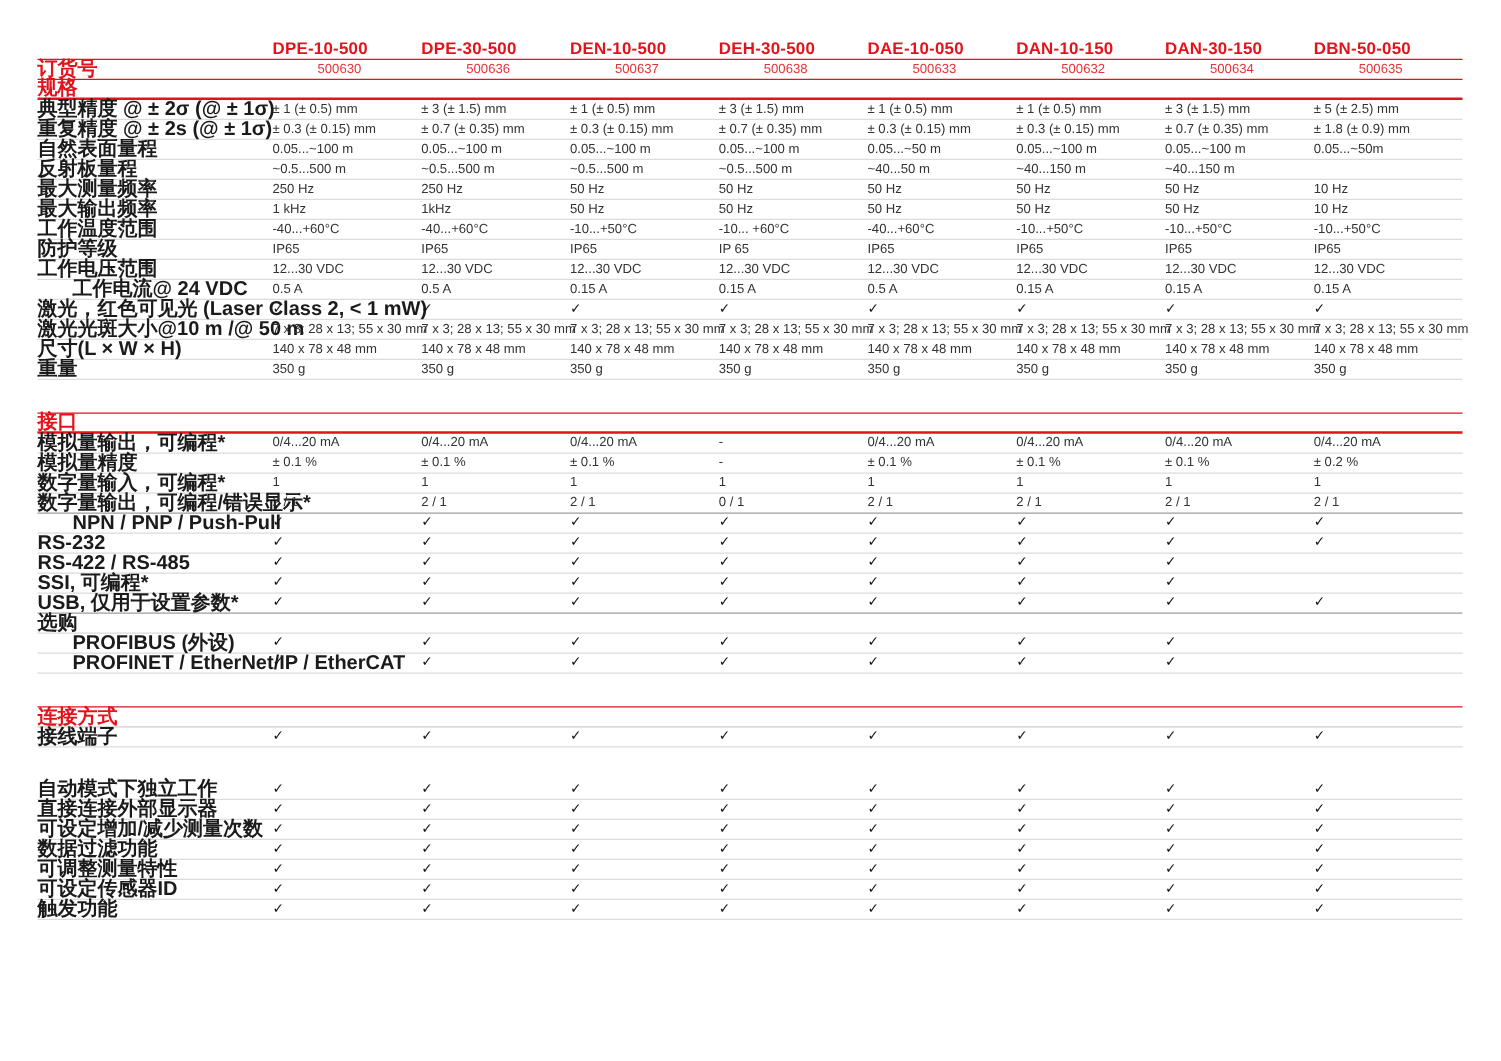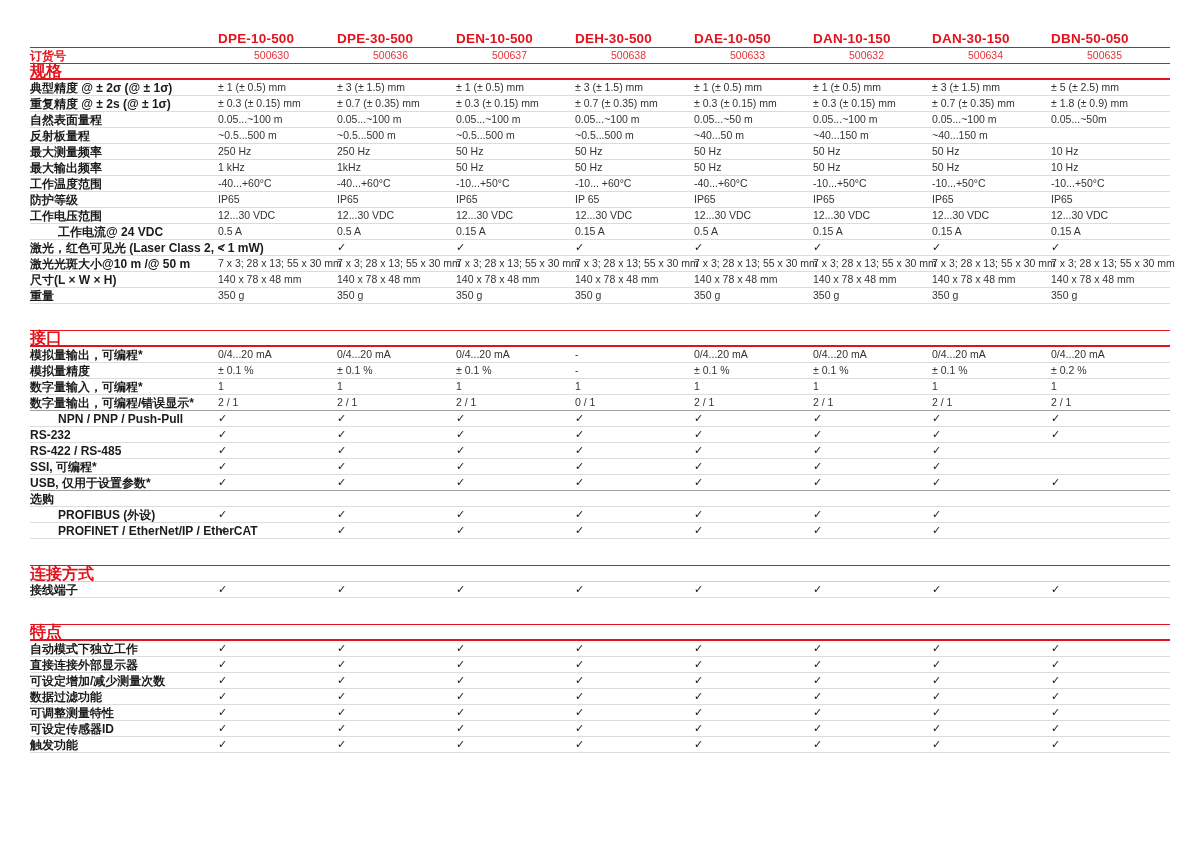--- a/index.html
+++ b/index.html
@@ -23,7 +23,7 @@
   .row.stitle.gray-bottom{border-bottom:1px solid #d9caca;}
   .row.strong{border-bottom-color:#9e9e9e;}
   .label-cell{
-    font-size:12px;color:#1b1b1b;font-weight:600;
+    font-size:16px;color:#1b1b1b;font-weight:600;
     white-space:nowrap;overflow:visible;line-height:14px;
   }
   .label-cell.indent{padding-left:28px;}

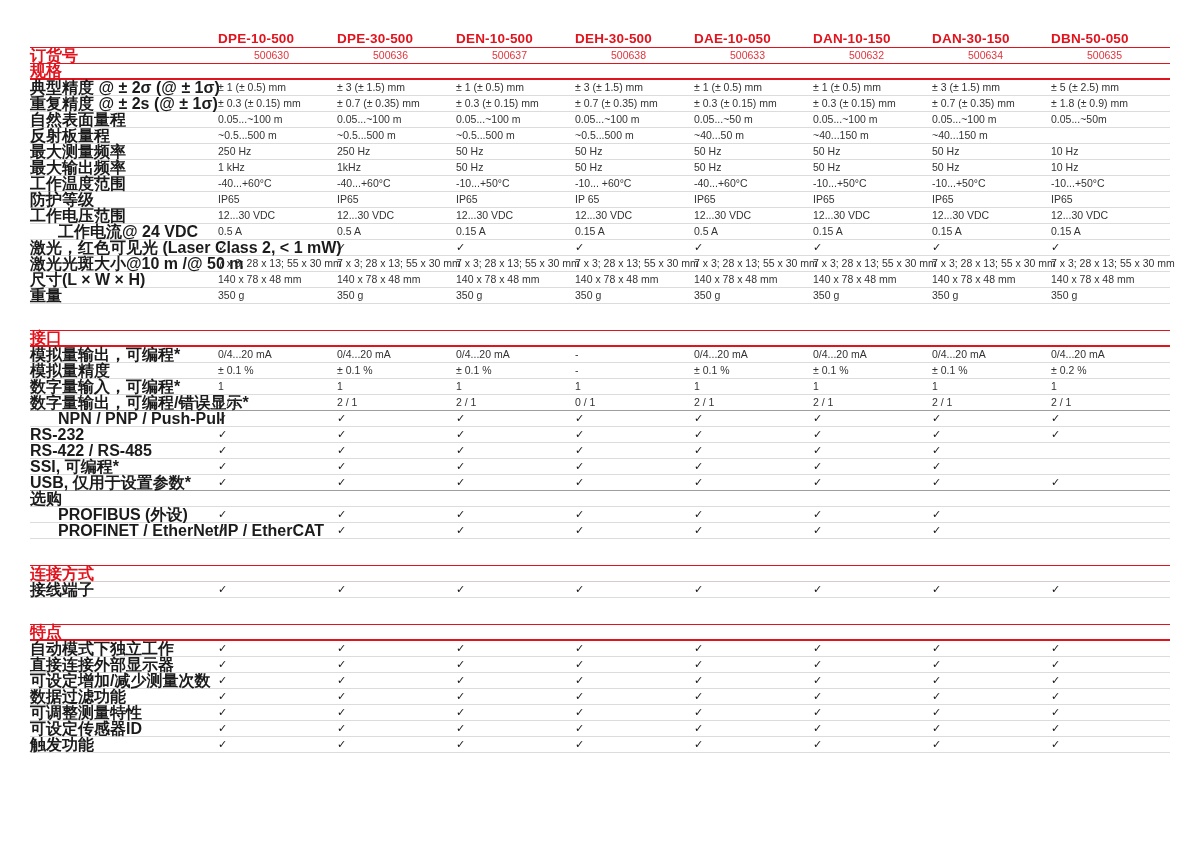--- a/index.html
+++ b/index.html
@@ -379,9 +379,6 @@
         </div>
       </div>
       <div class="section">
-        <div class="row stitle">
-          <div class="label-cell stitle-text">特点</div>
-        </div>
         <div class="row">
           <div class="label-cell">自动模式下独立工作</div>
           <div class="val-cell"><span class="check">✓</span></div>

